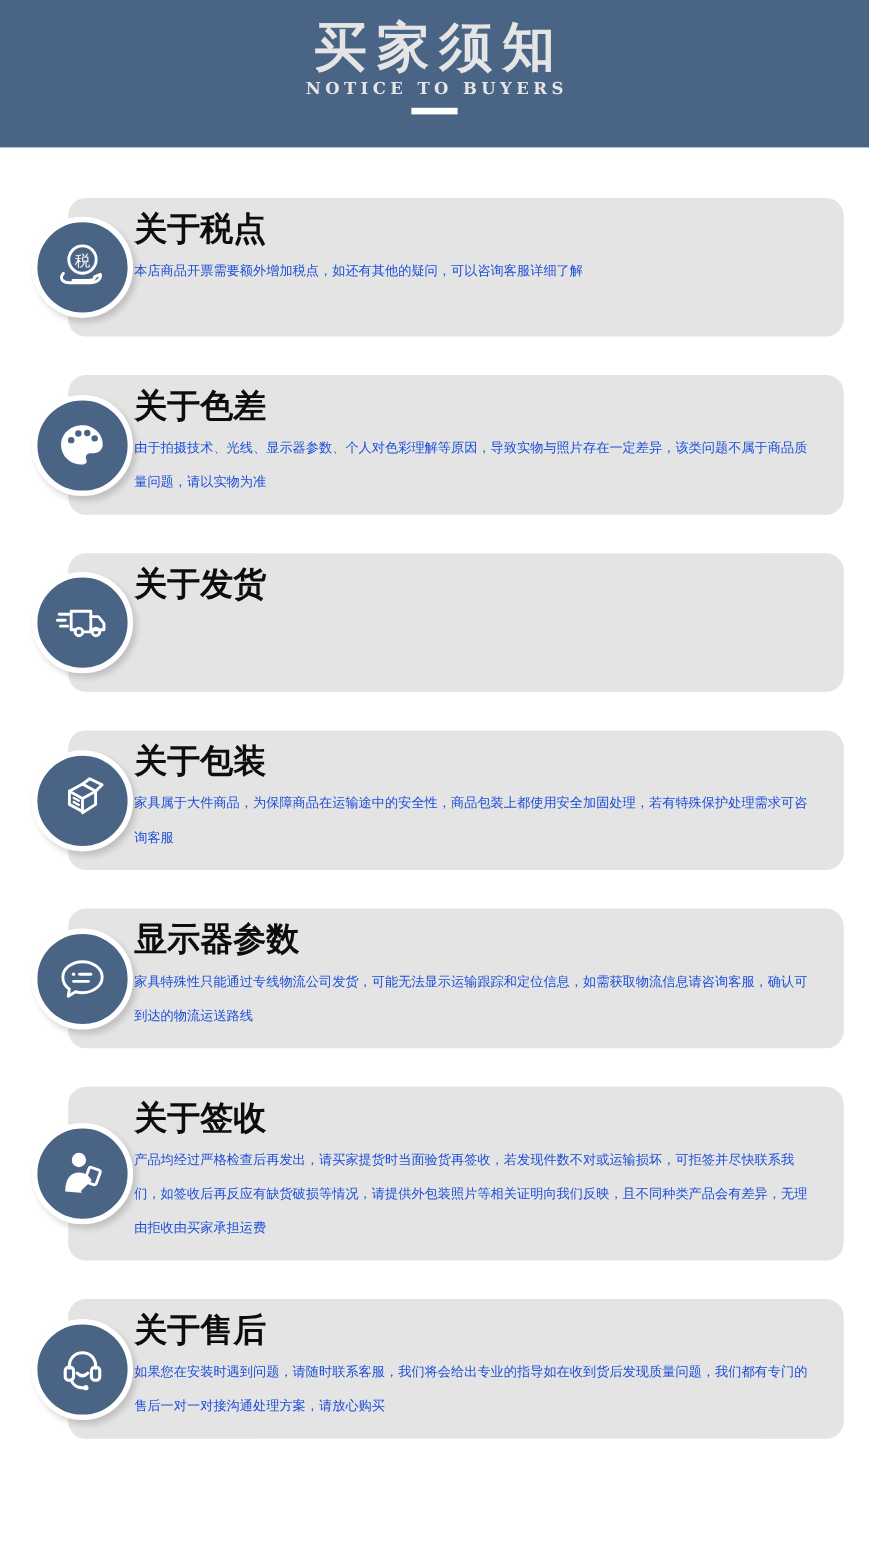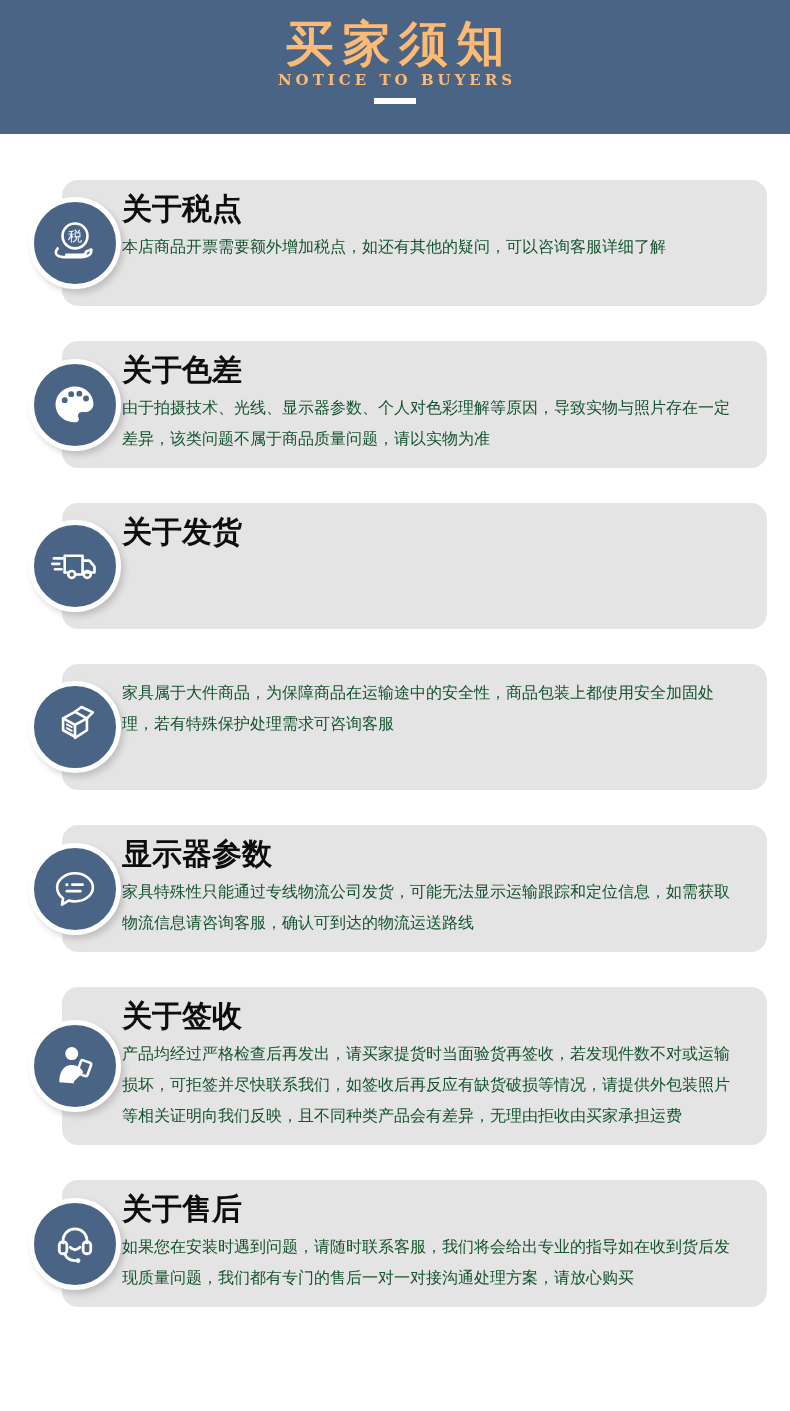--- a/index.html
+++ b/index.html
@@ -14,7 +14,7 @@
     height:134px;
     background:#4a6486;
     text-align:center;
-    color:#fdba74;
+    color:#e5e5e5;
   }
   .hero-title{
     margin:0;

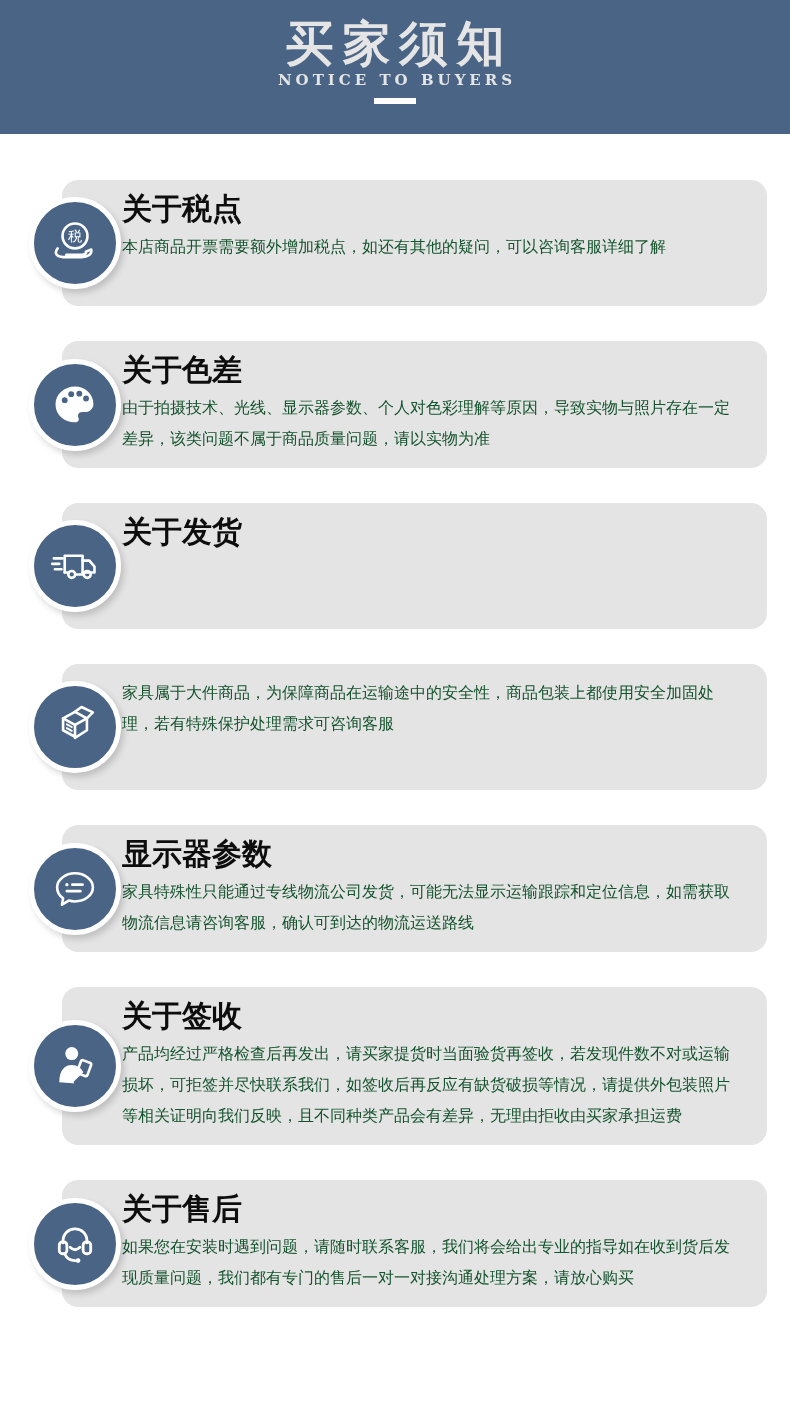--- a/index.html
+++ b/index.html
@@ -72,9 +72,9 @@
   }
   .sec-body{
     margin:0;
-    font-size:16px;
+    font-size:12px;
     line-height:31px;
-    color:#14532d;
+    color:#1d4ed8;
     max-width:617px;
   }
 </style>

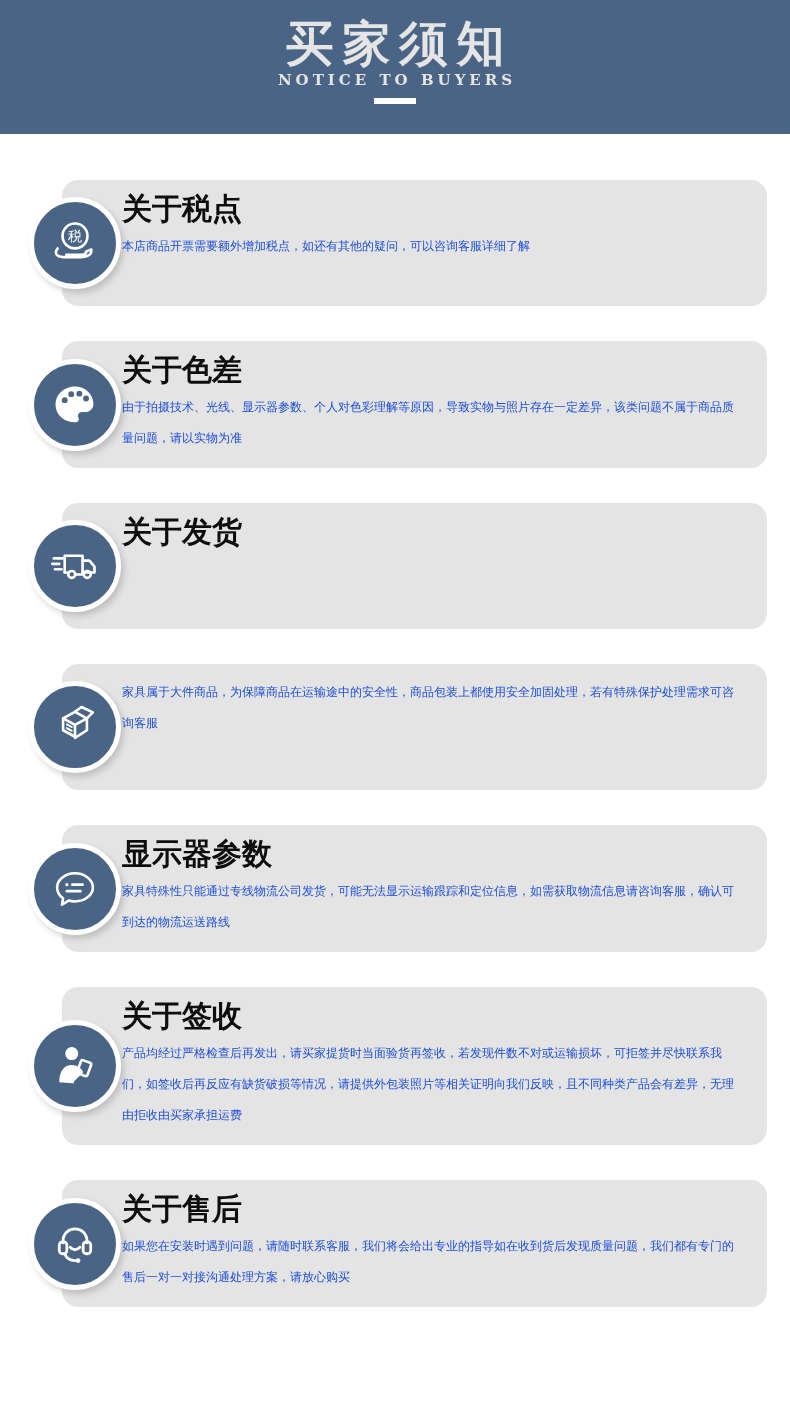--- a/index.html
+++ b/index.html
@@ -143,6 +143,7 @@
         <path d="M16.5 25l4.5 2.5" stroke-width="1.8"></path>
       </svg>
     </div>
+    <h2 class="sec-title">关于包装</h2>
     <p class="sec-body">家具属于大件商品，为保障商品在运输途中的安全性，商品包装上都使用安全加固处理，若有特殊保护处理需求可咨询客服</p>
   </section>
 

